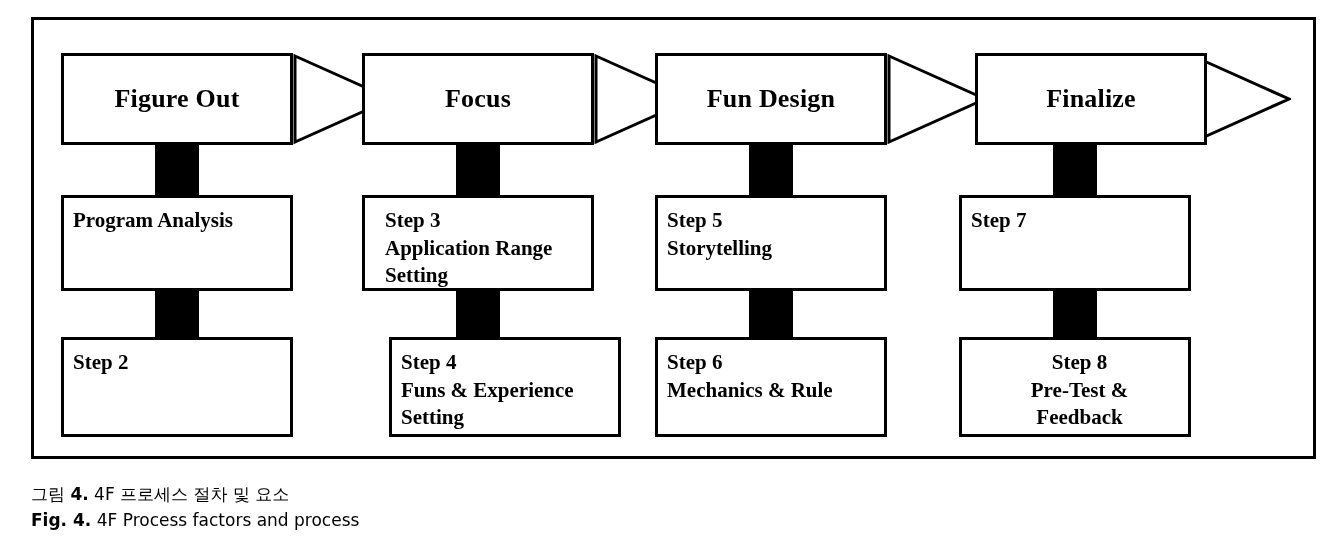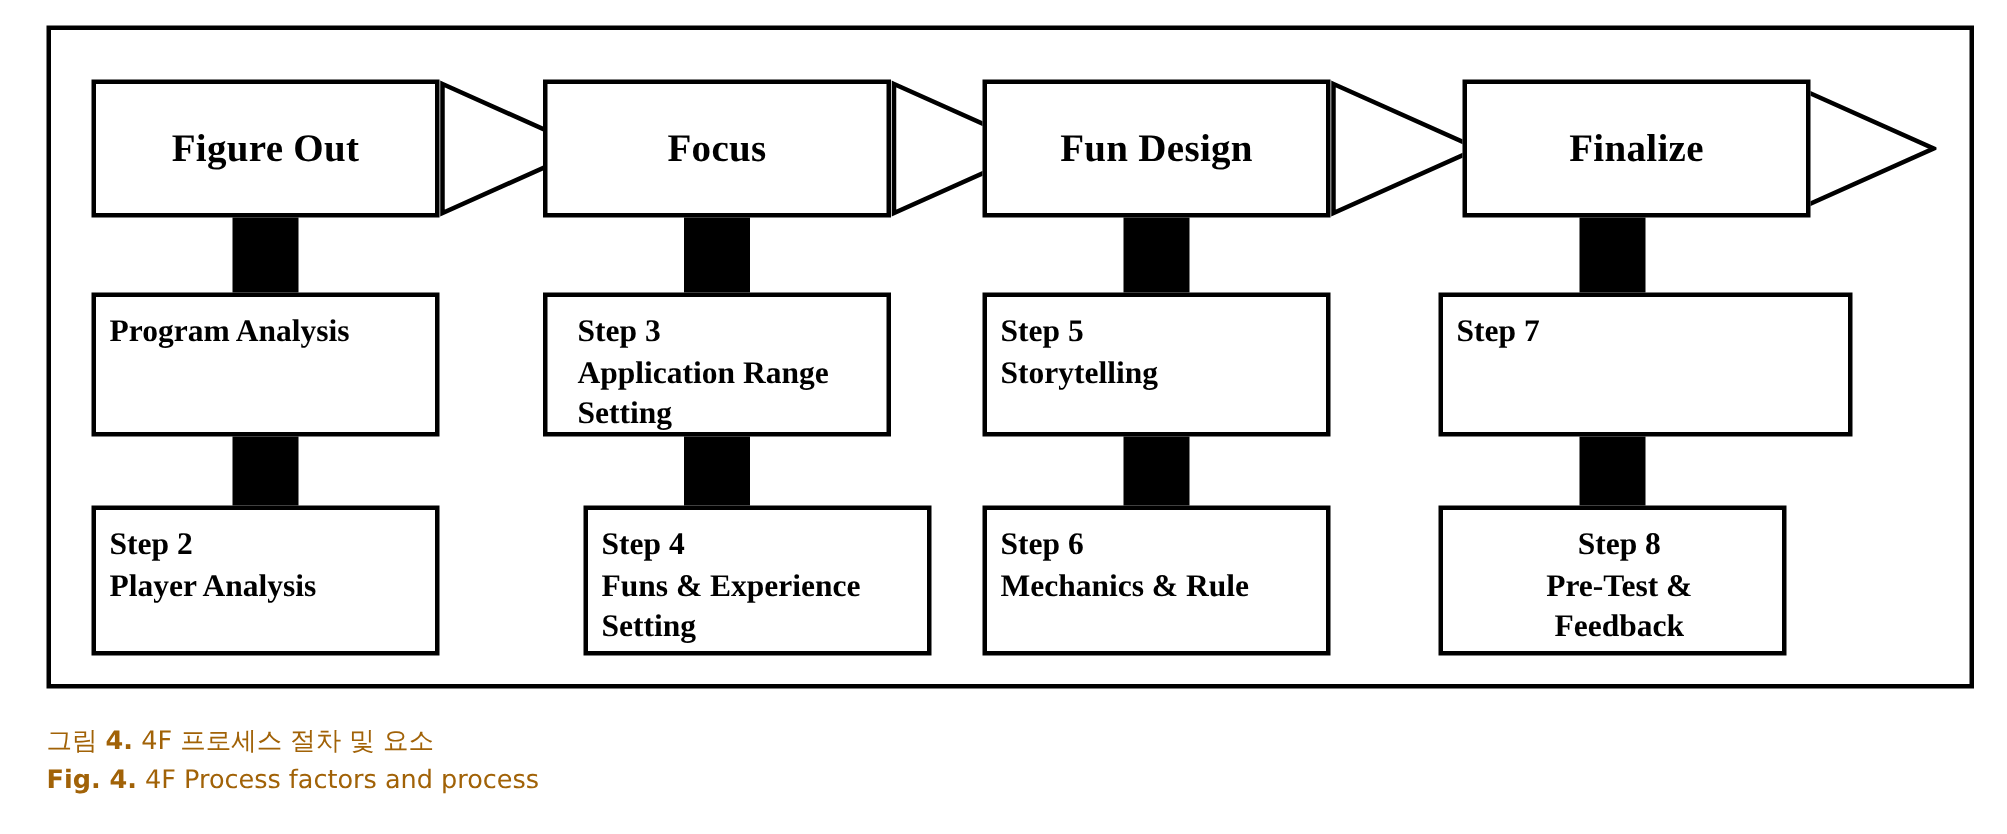--- a/index.html
+++ b/index.html
@@ -191,7 +191,7 @@
       </svg>
     </div>
     <div class="connector" style="left:1022px; top:126px; height:54px;"></div>
-    <div class="step-box" style="left:928px; top:178px; width:276px; height:96px;">
+    <div class="step-box" style="left:928px; top:178px; width:232px; height:96px;">
       <div class="step-line">Step 7</div>
     </div>
     <div class="connector" style="left:1022px; top:272px; height:50px;"></div>

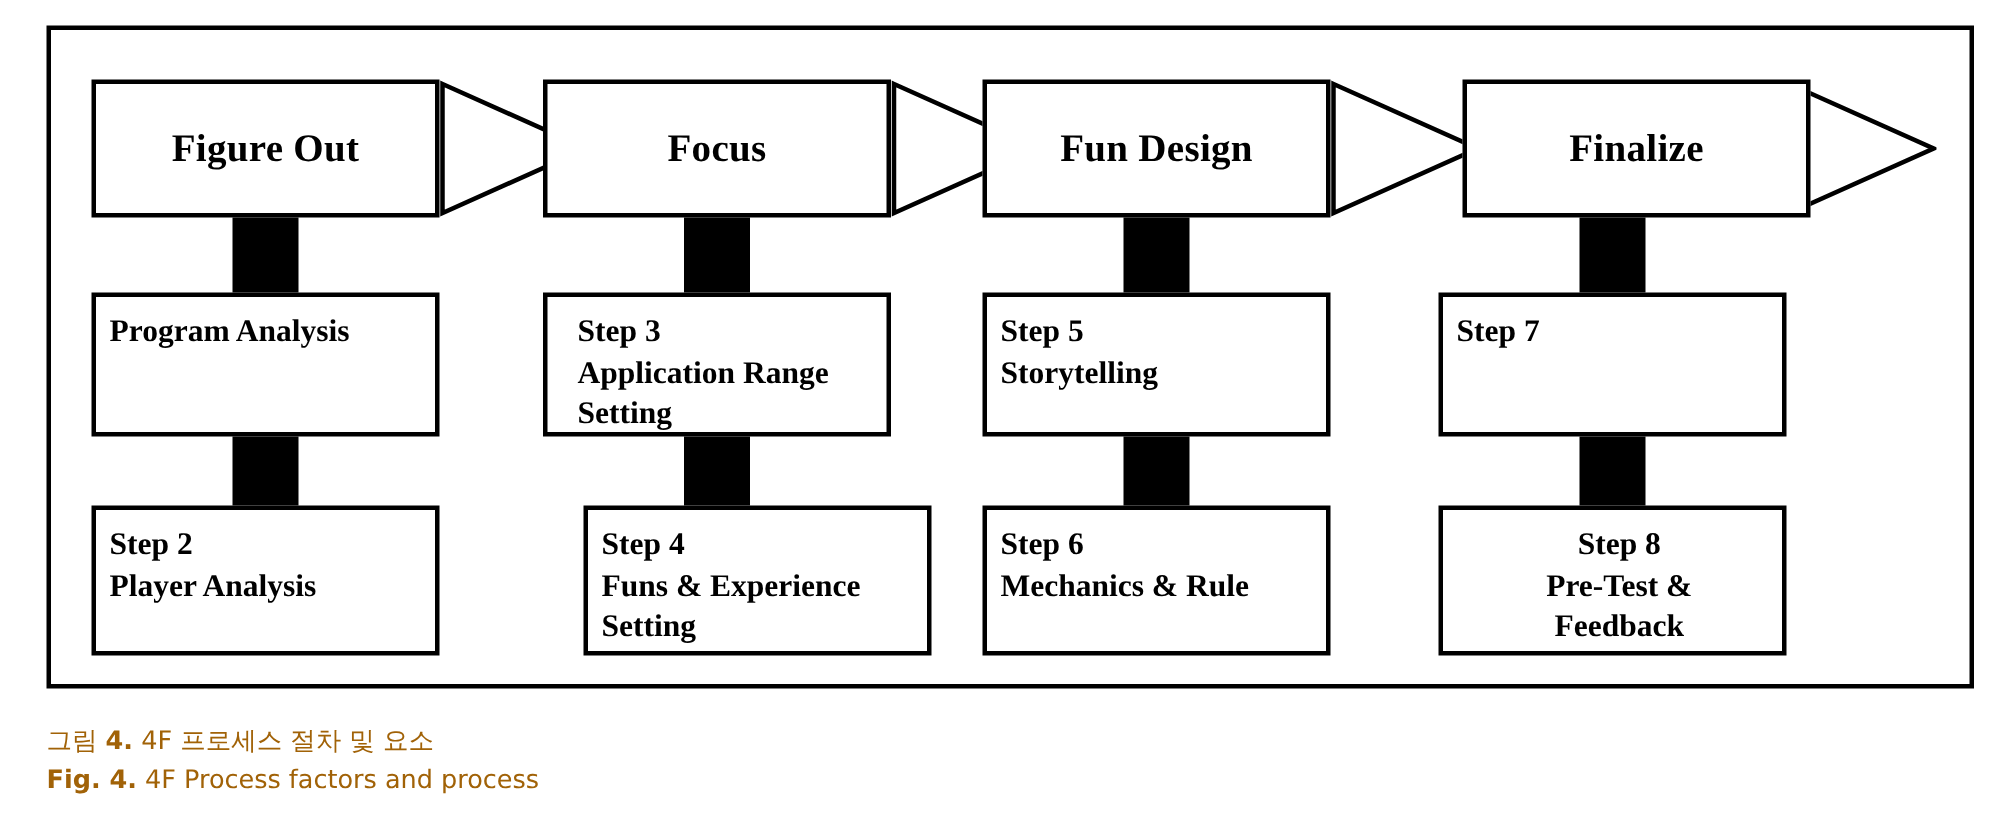--- a/index.html
+++ b/index.html
@@ -139,7 +139,6 @@
     <div class="connector" style="left:124px; top:272px; height:50px;"></div>
     <div class="step-box" style="left:30px; top:320px; width:232px; height:100px;">
       <div class="step-line">Step 2</div>
-      <div class="step-line">Player Analysis</div>
     </div>
 
     <div class="phase-header" style="left:331px; width:232px;">

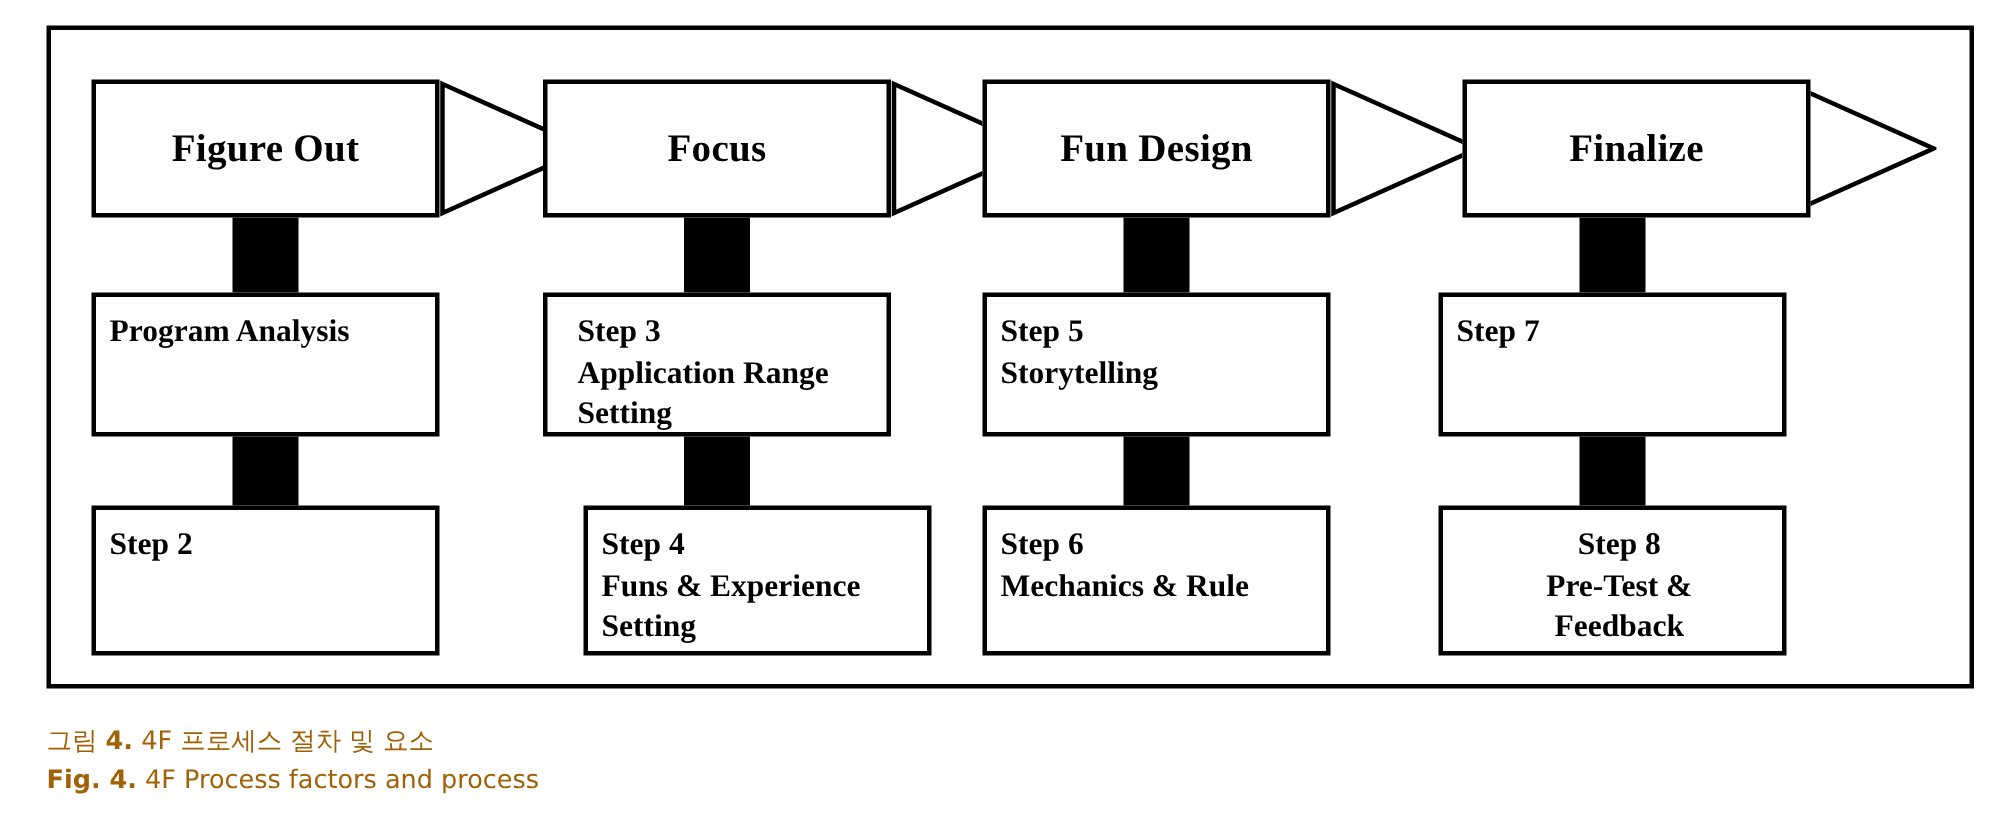--- a/index.html
+++ b/index.html
@@ -109,7 +109,7 @@
   .caption-line {
     font-family: "DejaVu Sans", "Liberation Sans", sans-serif;
     font-size: 17px;
-    color: #a16207;
+    color: #000000;
     line-height: 1.55;
     white-space: pre;
   }

